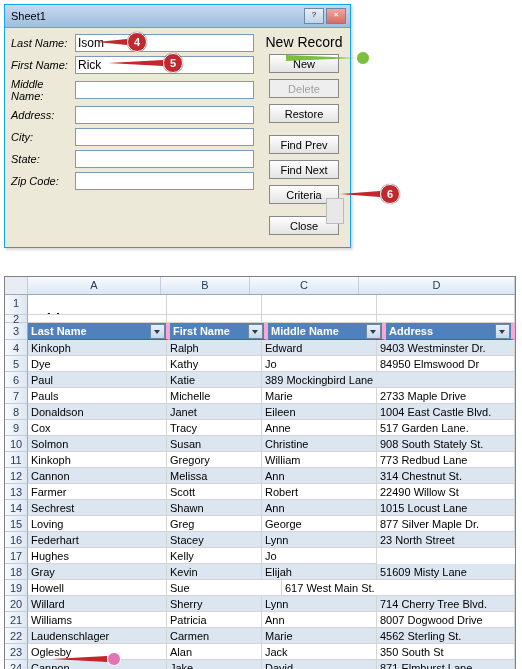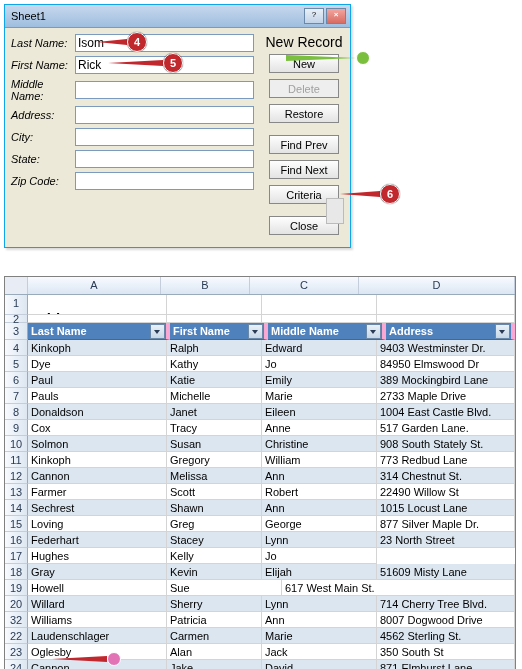--- a/index.html
+++ b/index.html
@@ -174,7 +174,6 @@
           <div class="rowhead">6</div>
           <div class="cell colA">Paul</div>
           <div class="cell colB">Katie</div>
-          <div class="cell colC">Emily</div>
           <div class="cell colD">389 Mockingbird Lane</div>
         </div>
         <div class="grid-row band-white">

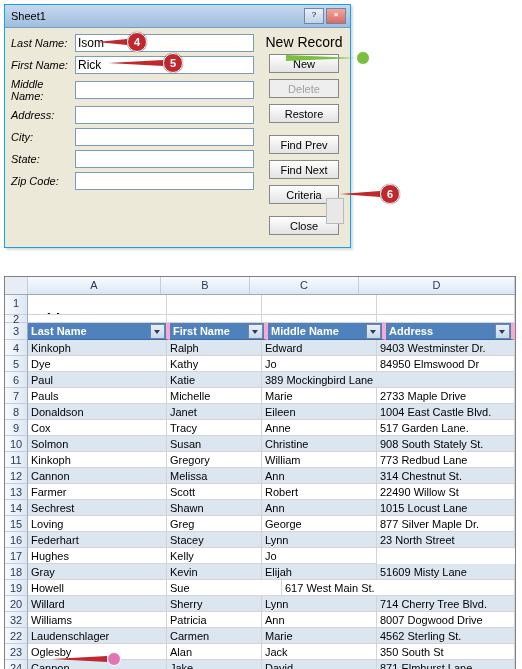--- a/index.html
+++ b/index.html
@@ -273,7 +273,7 @@
           <div class="cell colD">714 Cherry Tree Blvd.</div>
         </div>
         <div class="grid-row band-white">
-          <div class="rowhead">32</div>
+          <div class="rowhead">21</div>
           <div class="cell colA">Williams</div>
           <div class="cell colB">Patricia</div>
           <div class="cell colC">Ann</div>

